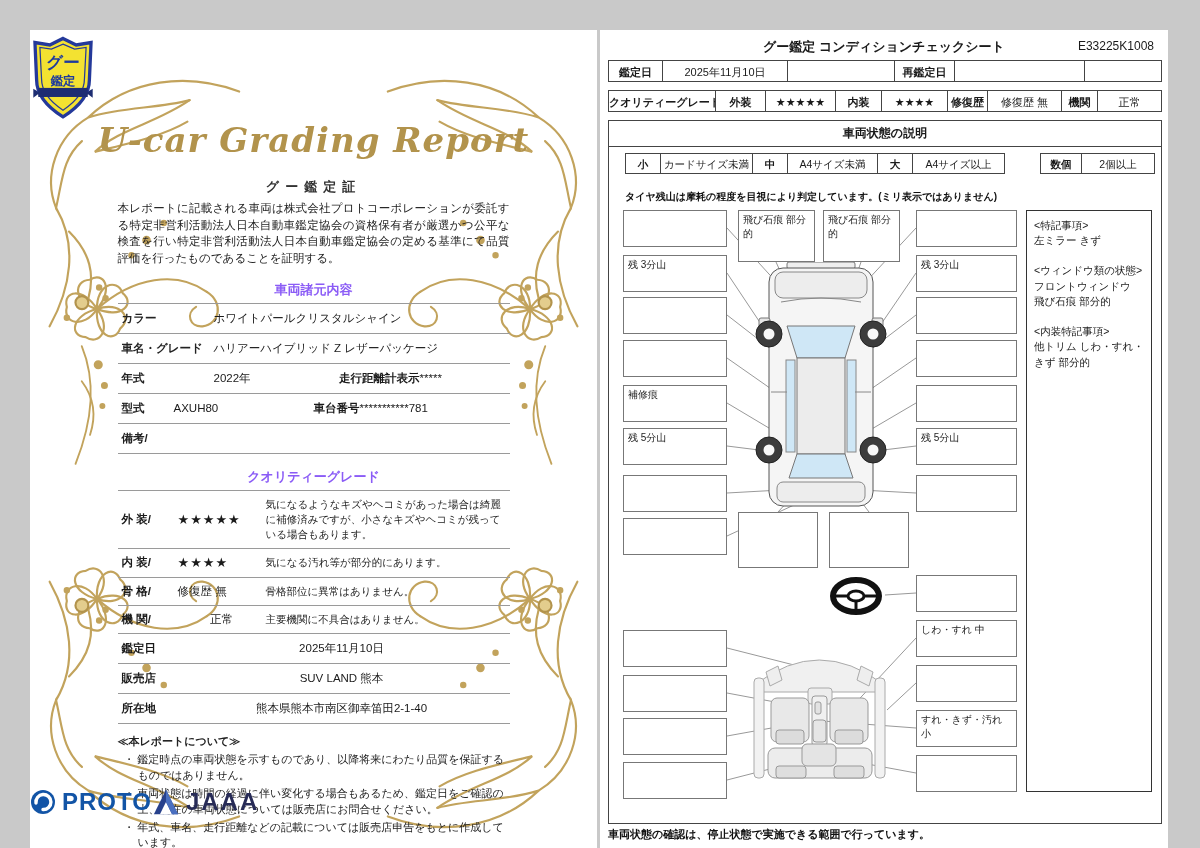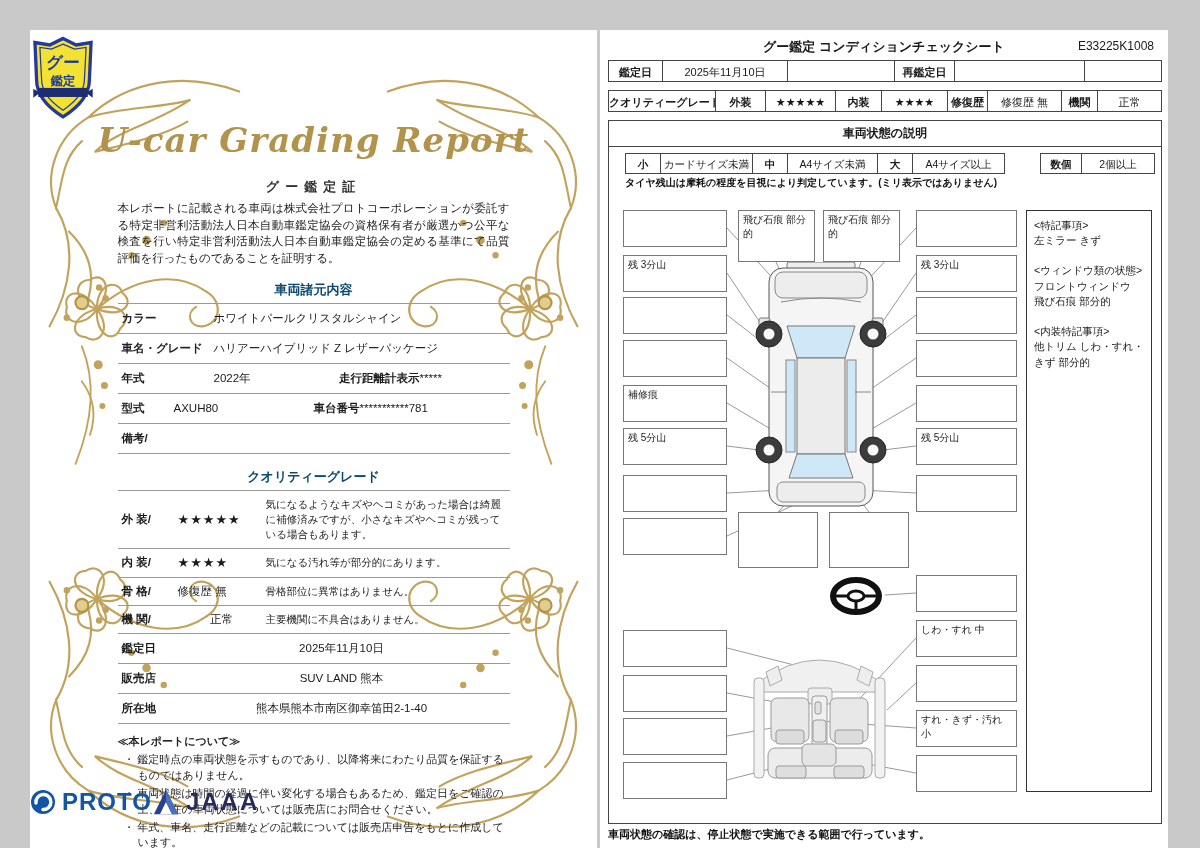--- a/index.html
+++ b/index.html
@@ -64,7 +64,7 @@
   .lcell{border:1px solid #444;margin-left:-1px;height:21px;line-height:21px;font-size:10.5px;
          text-align:center;box-sizing:border-box;}
   .lcell:first-child{margin-left:0;}
-  .tire-note{position:absolute;top:54px;left:16px;font-size:10px;line-height:1.5;font-weight:bold;color:#111;}
+  .tire-note{position:absolute;top:68px;left:16px;font-size:10px;line-height:1.5;font-weight:bold;color:#111;}
   #diagram{position:absolute;left:0px;top:84px;width:552px;height:617px;}
   .callout{position:absolute;border:1px solid #777;background:#fff;font-size:10px;color:#222;
            padding:2px 4px;box-sizing:border-box;overflow:hidden;}

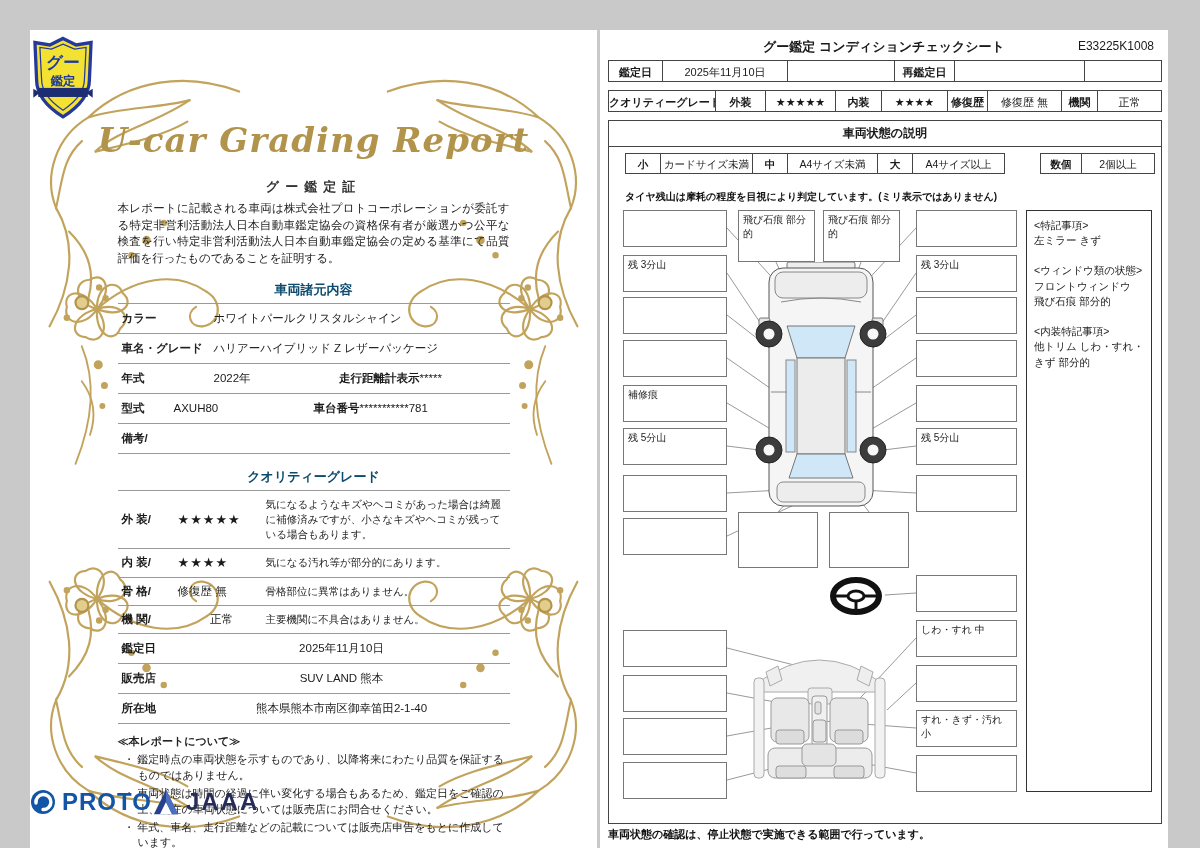--- a/index.html
+++ b/index.html
@@ -19,7 +19,7 @@
   .lp-body{width:392px;margin:0 auto;}
   .lp-intro{font-family:"Liberation Serif",serif;font-size:11.5px;line-height:1.45;color:#222;
             text-align:justify;margin-top:4px;}
-  .lp-h{font-size:13px;font-weight:bold;text-align:center;margin:14px 0 4px 0;color:#0c4a6e;}
+  .lp-h{font-size:13px;font-weight:bold;text-align:center;margin:14px 0 4px 0;color:#8b5cf6;}
   .sheet{width:100%;}
   .srow{display:flex;align-items:center;border-top:1px solid #9a9a9a;padding:7px 4px;font-size:11.5px;}
   .srow:last-child{border-bottom:1px solid #9a9a9a;}

